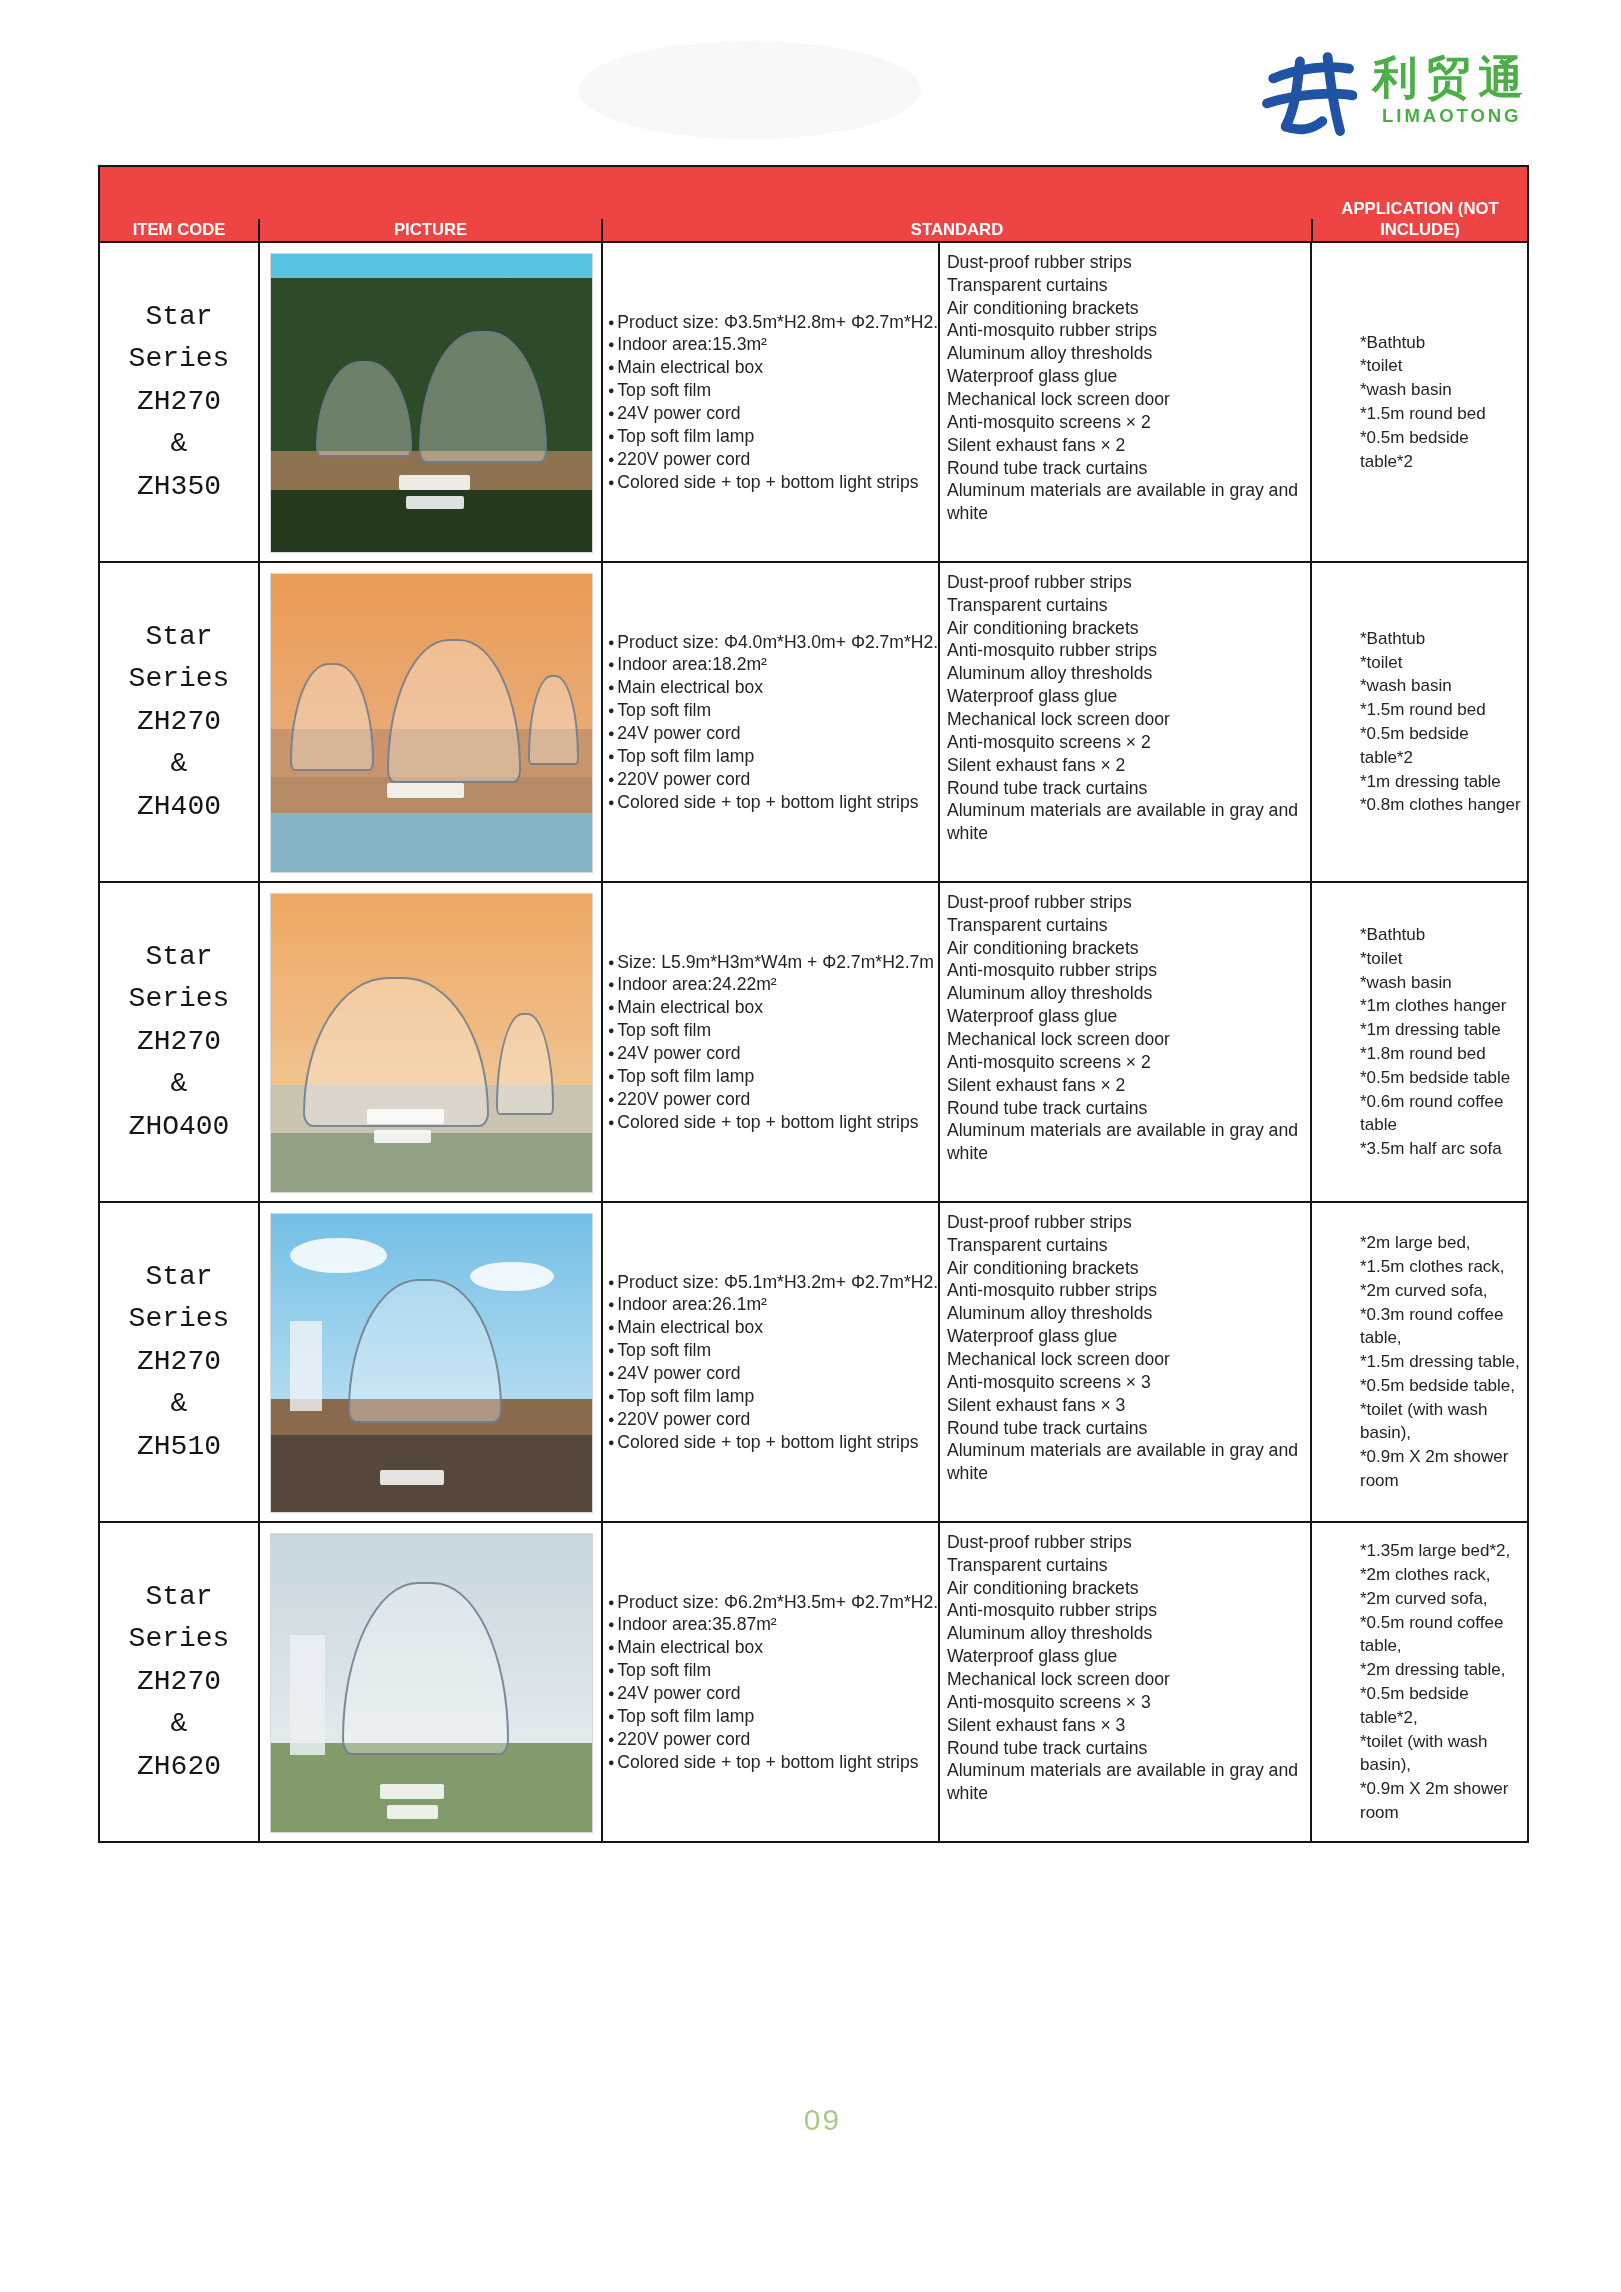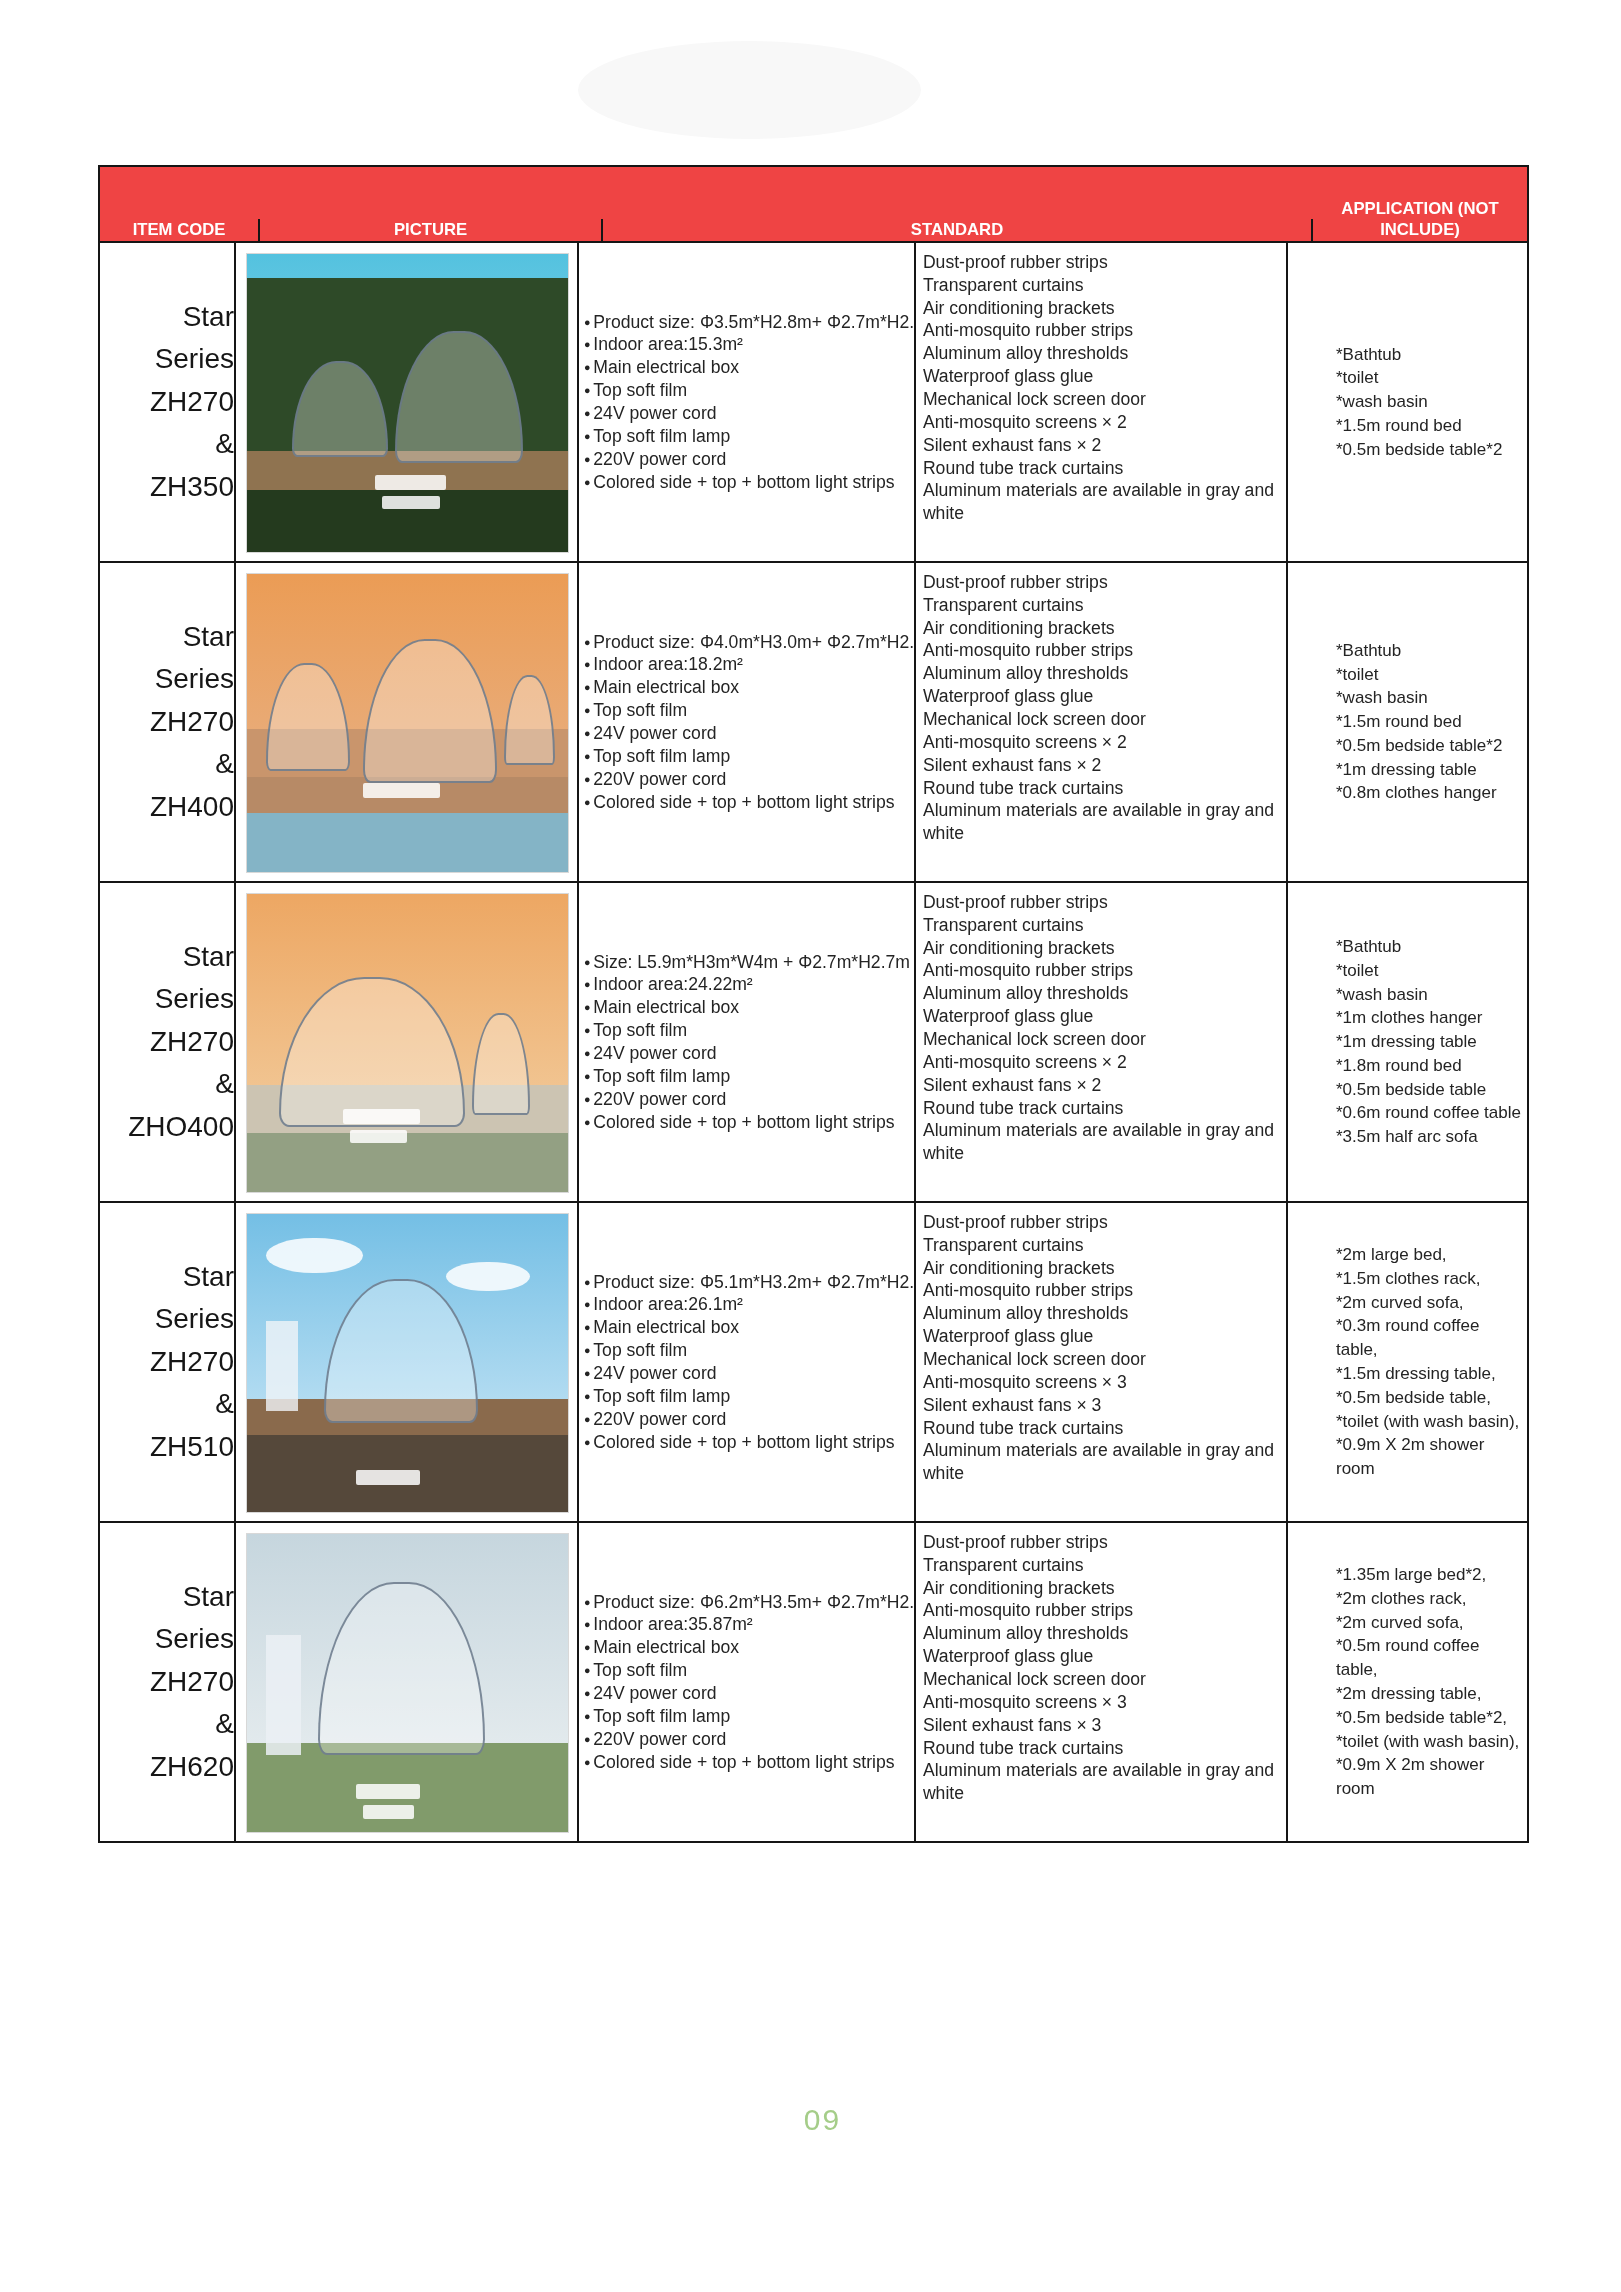--- a/index.html
+++ b/index.html
@@ -65,6 +65,23 @@
 
   <div class="watermark"></div>
 
+  <div class="logo">
+    <div class="logo-icon">
+      <svg viewBox="0 0 110 110" width="98" height="98">
+        <g fill="none" stroke="#2053a4" stroke-width="11" stroke-linecap="round">
+          <path d="M16 42 C 45 30, 80 27, 101 31"></path>
+          <path d="M9 70 C 42 59, 86 57, 105 61"></path>
+          <path d="M46 23 C 43 50, 41 74, 30 96"></path>
+          <path d="M77 18 C 80 46, 83 72, 91 101"></path>
+          <path d="M30 96 C 45 102, 60 99, 71 90"></path>
+        </g>
+      </svg>
+    </div>
+    <div class="logo-text">
+      <div class="brand-cn">利贸通</div>
+      <div class="brand-en">LIMAOTONG</div>
+    </div>
+  </div>
 
   <div class="tbl">
     <div class="thead">

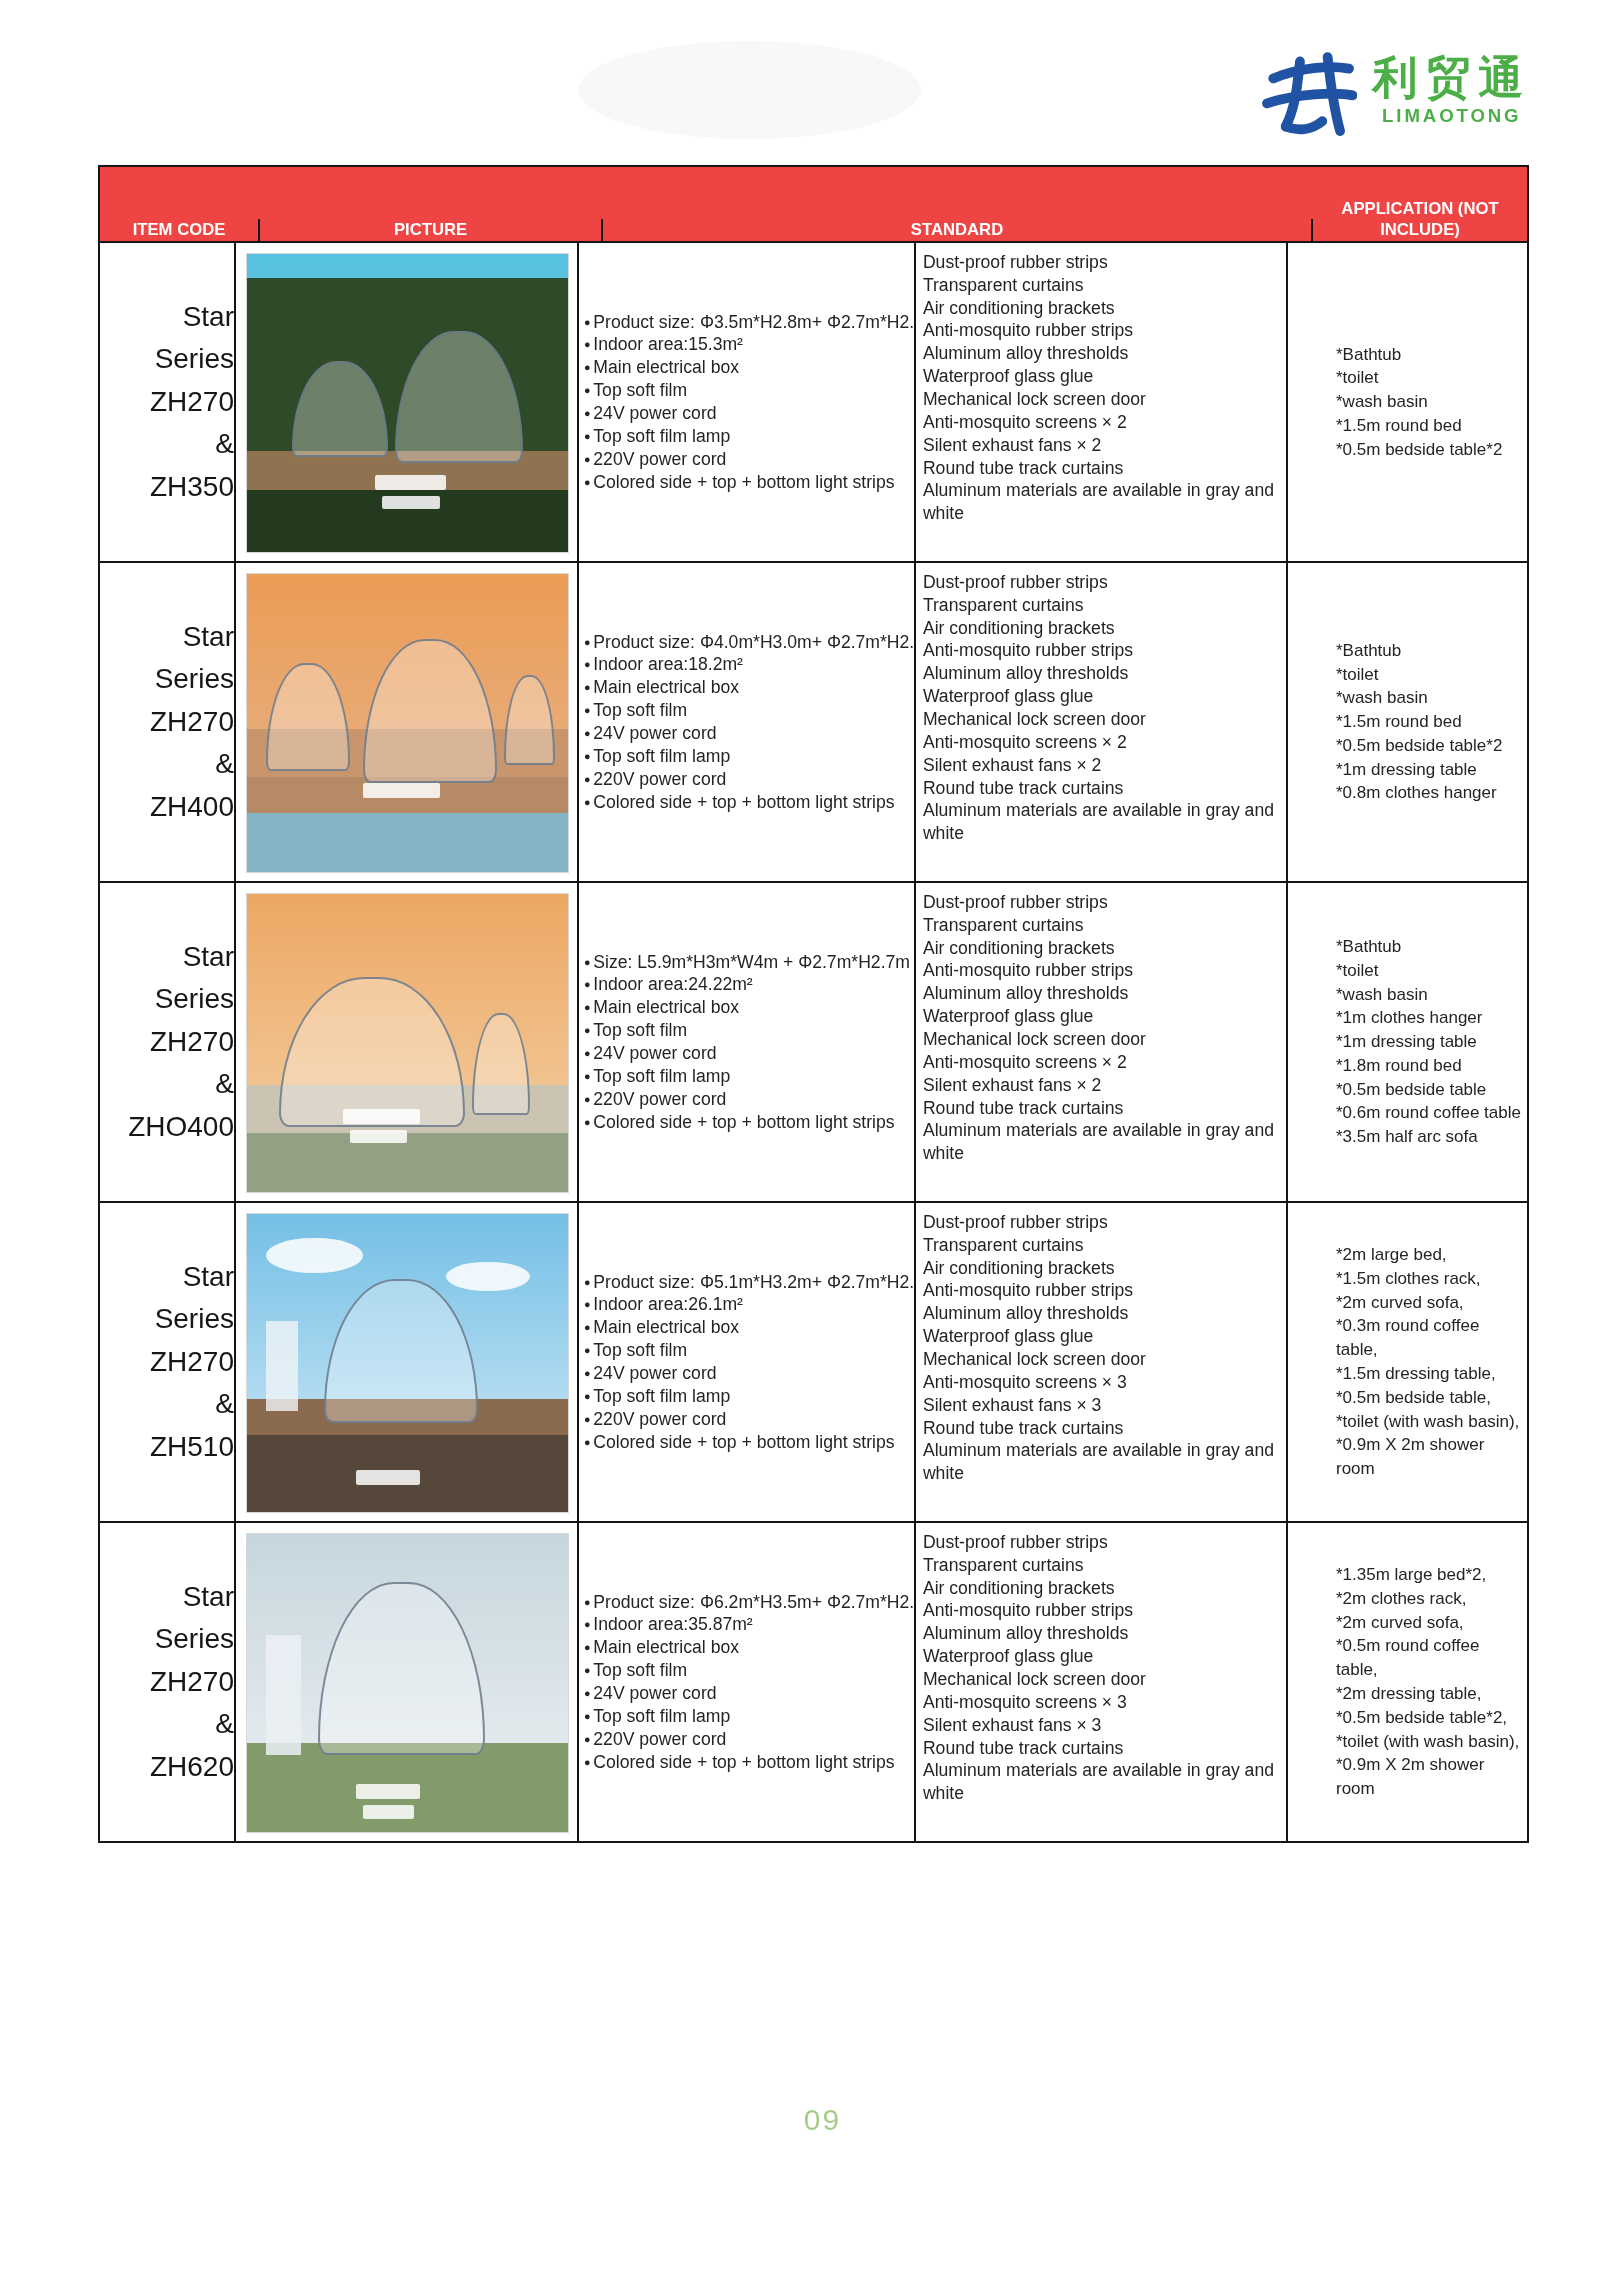--- a/index.html
+++ b/index.html
@@ -32,8 +32,8 @@
   .row{display:flex;height:318px;border-top:2px solid #151515;background:#ffffff;}
   .cell{border-right:2px solid #151515;box-sizing:border-box;overflow:hidden;}
   .cell:last-child{border-right:none;padding-left:48px;}
-  .cell-code{width:136px;flex:none;display:flex;flex-direction:column;
-             align-items:flex-end;justify-content:center;}
+  .cell-code{width:160px;flex:none;display:flex;flex-direction:column;
+             align-items:center;justify-content:center;font-family:Liberation Mono, monospace;}
   .code-line{font-size:28px;line-height:1.52;text-align:center;color:#161616;}
   .cell-pic{width:343px;flex:none;padding:9.8px;}
   .pic{position:relative;width:100%;height:100%;overflow:hidden;border:1px solid #d8d8d8;}

